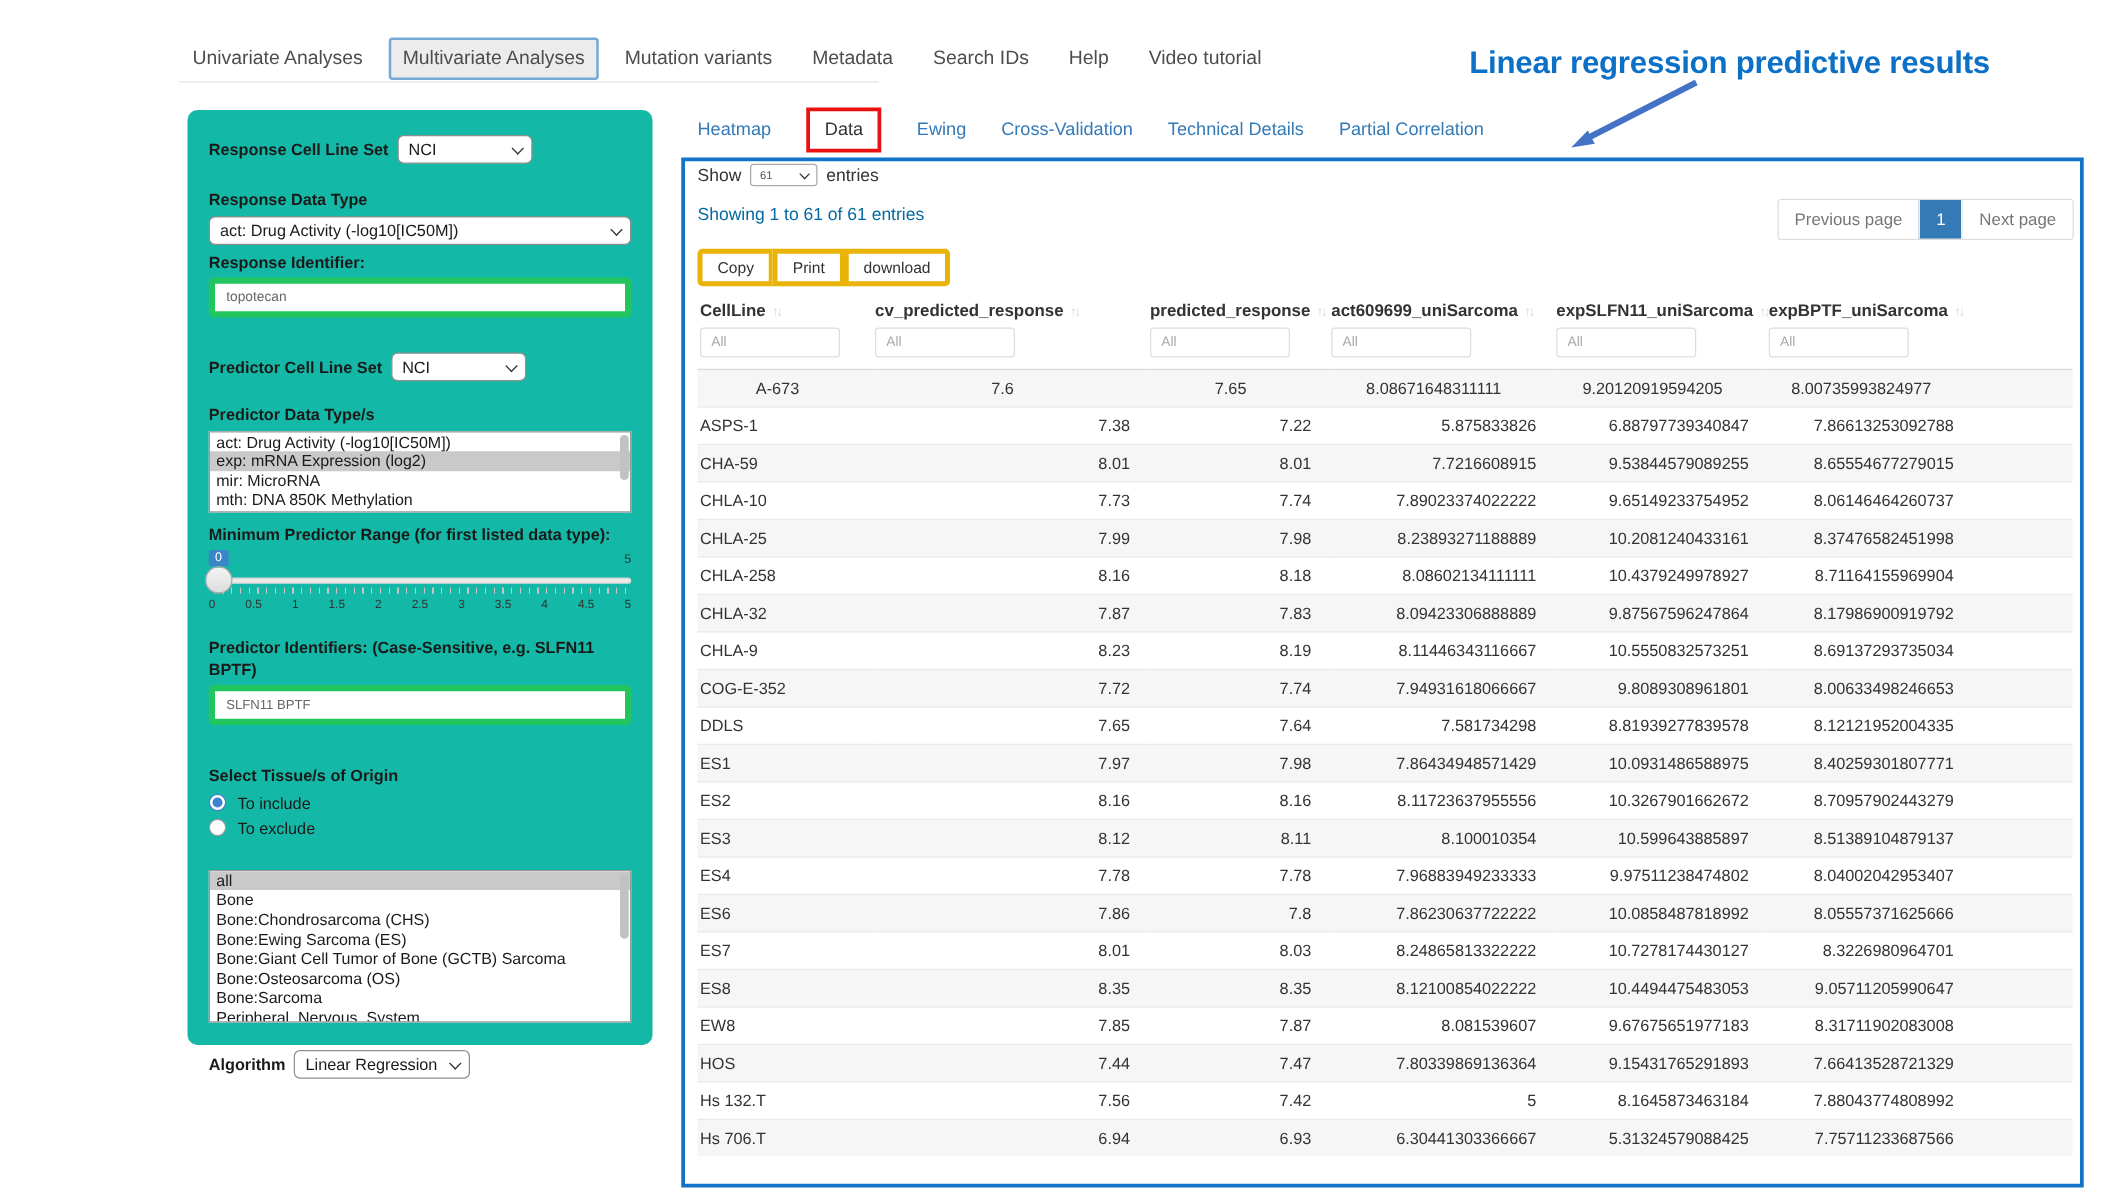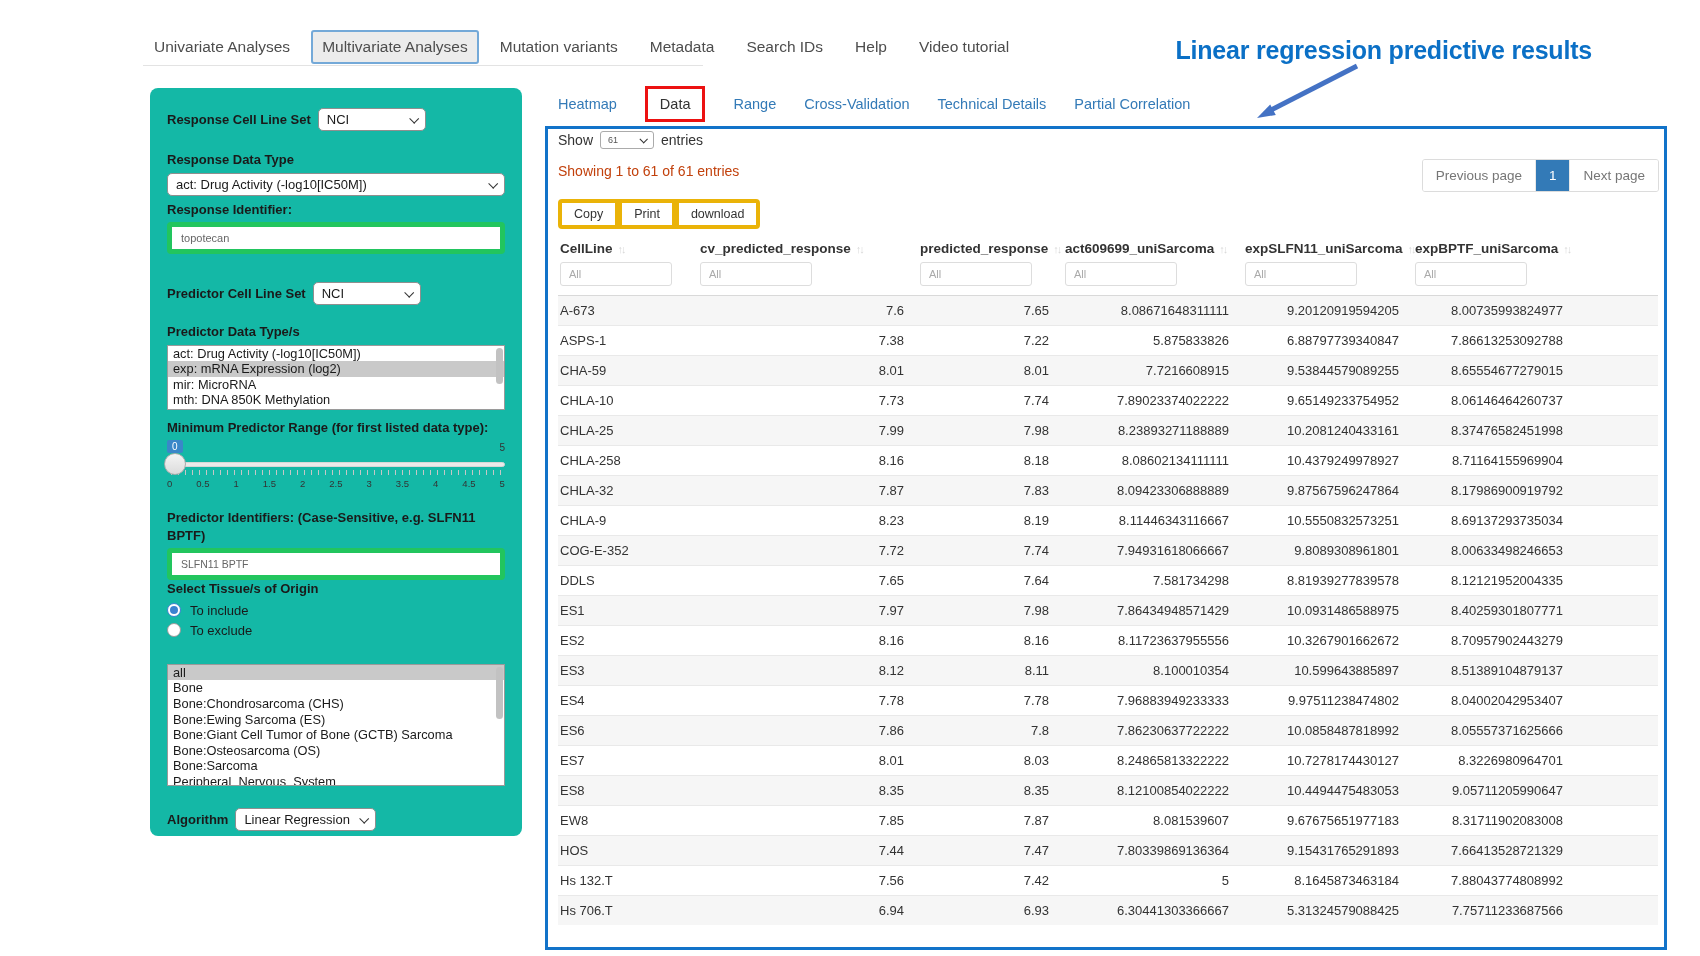--- a/index.html
+++ b/index.html
@@ -222,7 +222,7 @@
       <span class="red-box">
         <span class="tab active">Data</span>
       </span>
-      <span class="tab">Range</span>
+      <span class="tab">Ewing</span>
       <span class="tab">Cross-Validation</span>
       <span class="tab">Technical Details</span>
       <span class="tab">Partial Correlation</span>

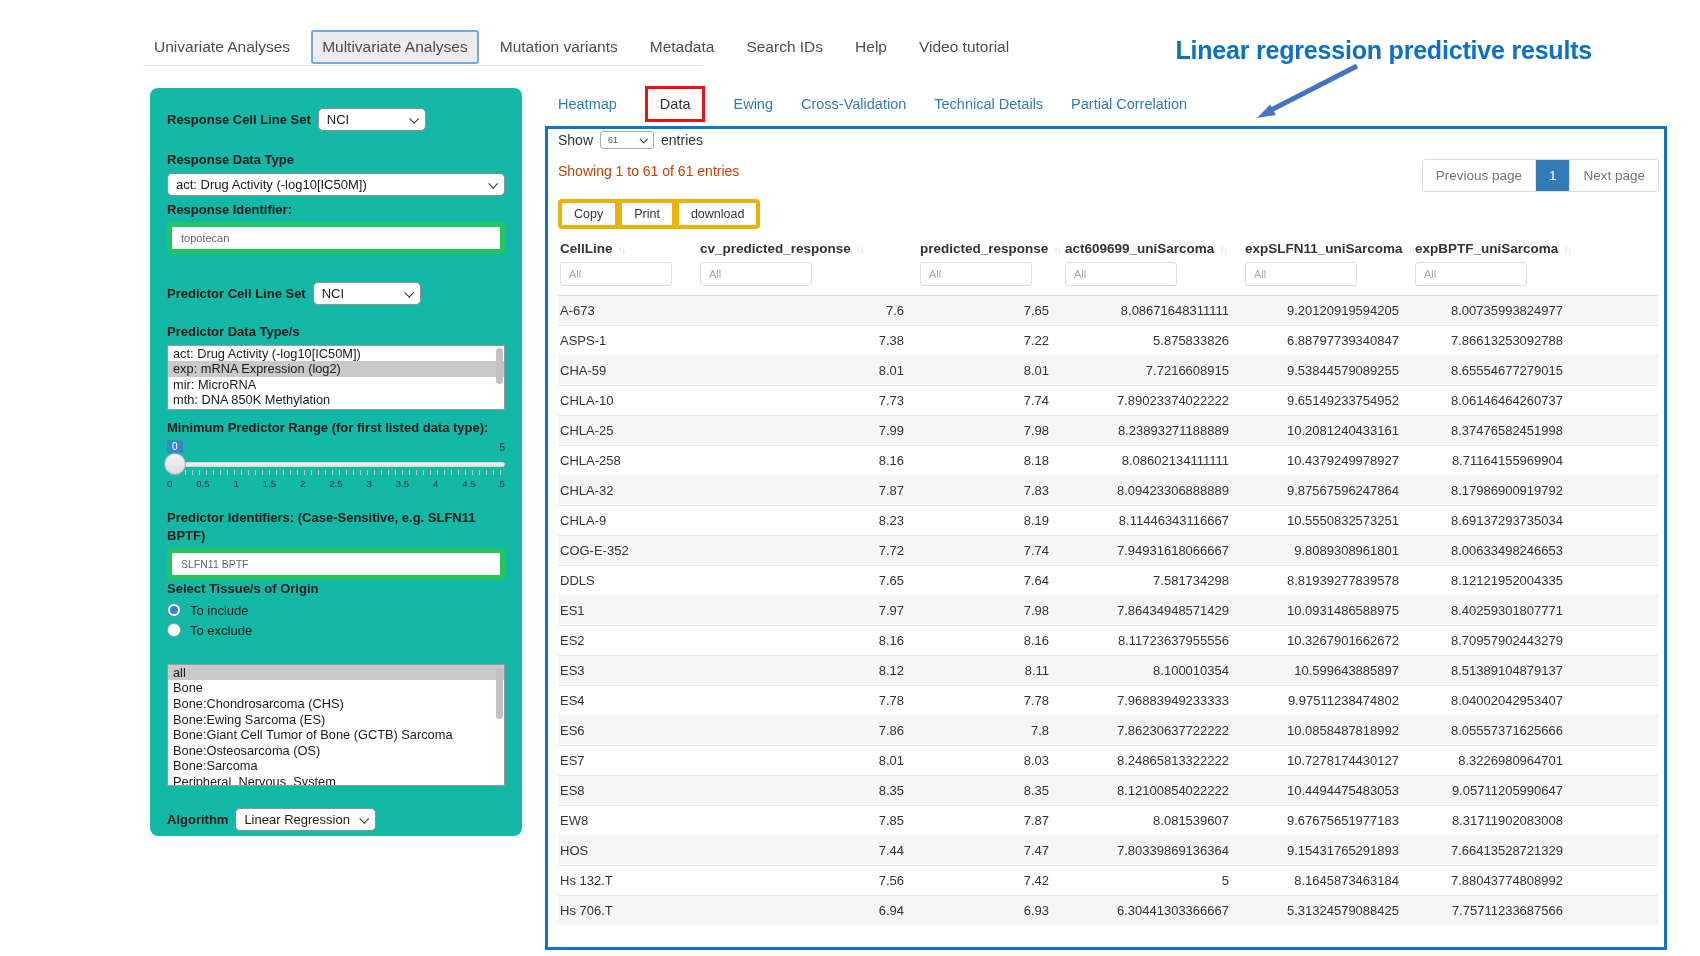--- a/index.html
+++ b/index.html
@@ -75,7 +75,7 @@
   .mini-select .val { font-size:9px; color:#555; }
   .mini-select .chev { width:6px; height:6px; border-right:1.5px solid #333; border-bottom:1.5px solid #333;
                        transform:rotate(45deg) translateY(-1px); }
-  .showing { position:absolute; left:10px; top:34px; font-size:14px; color:#c2410c; }
+  .showing { position:absolute; left:10px; top:34px; font-size:14px; color:#0369a1; }
   .pagination { position:absolute; right:5px; top:30px; display:flex; border:1px solid #dcdcdc;
                 border-radius:3px; overflow:hidden; font-size:13.5px; }
   .pg { padding:8px 13px; color:#767676; background:#fff; border-left:1px solid #e8e8e8; cursor:pointer; }

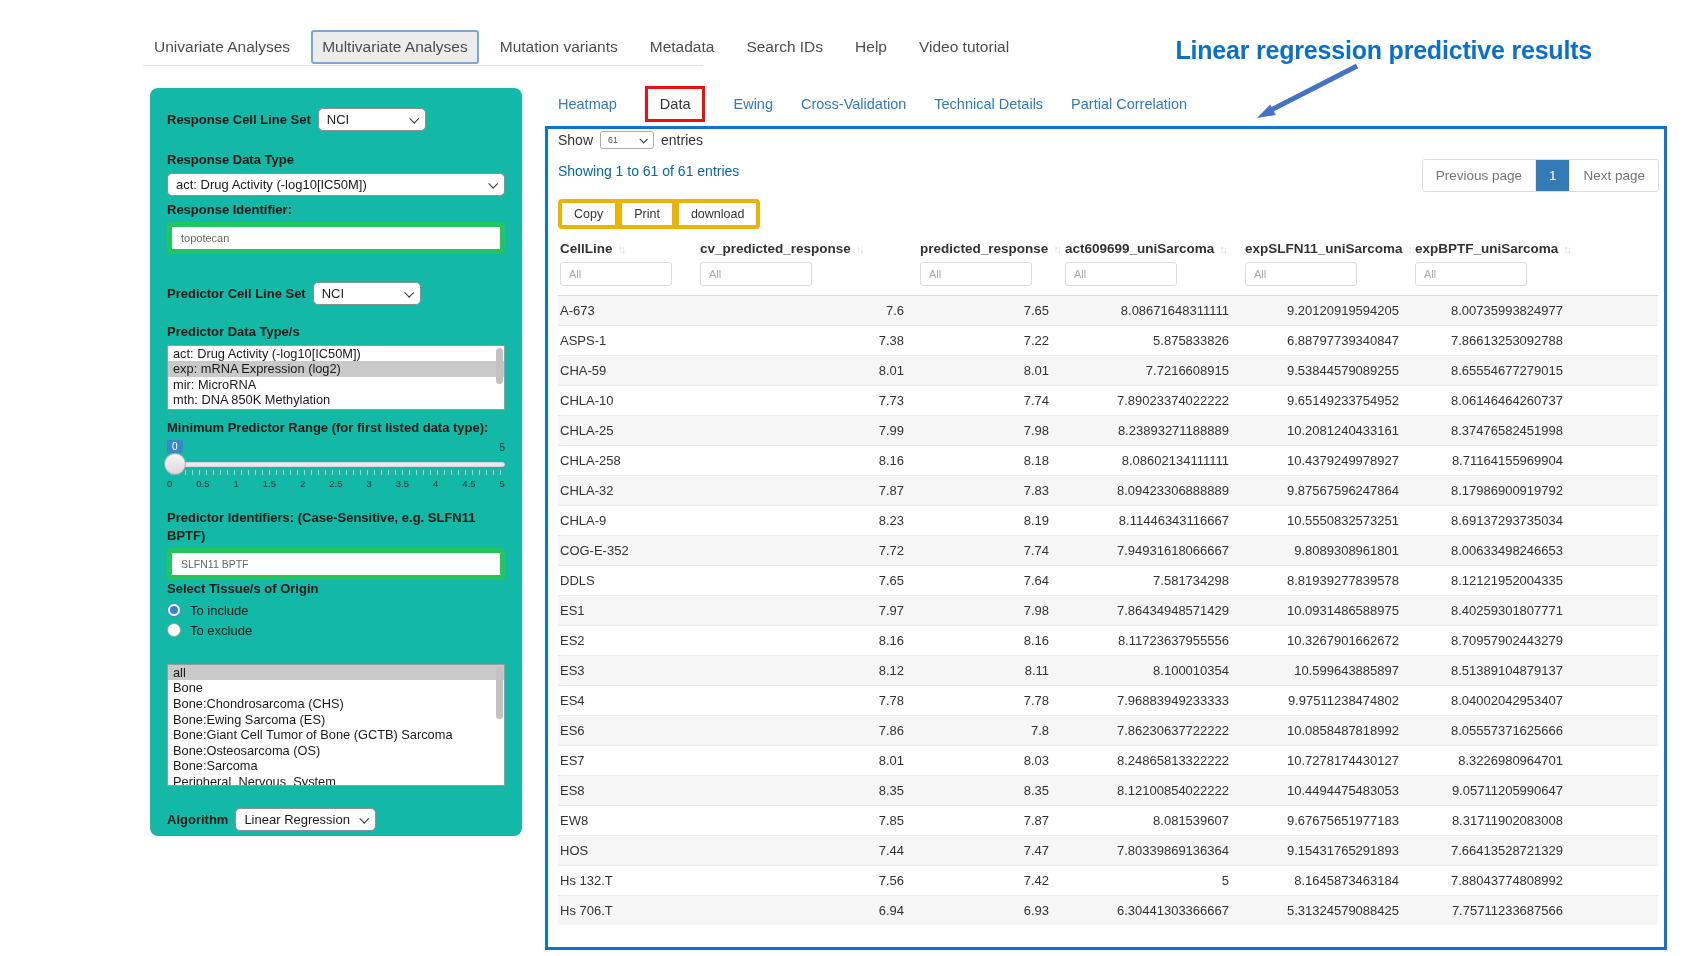--- a/index.html
+++ b/index.html
@@ -98,7 +98,7 @@
                                 font-size:11px; color:#777; font-family:inherit; outline:none; }
   .dtable tr.filter-row input::placeholder { color:#aaa; }
   .dtable tbody td { padding:7px 14px 7px 2px; border-top:1px solid #e9e9e9; white-space:nowrap; }
-  .dtable tbody tr:first-child td { border-top:none; }
+  .dtable tbody tr:first-child td { border-top:none;text-align:center; }
   .dtable tbody tr:nth-child(odd) { background:#f6f6f6; }
   .dtable td.cell-num { text-align:right; }
   .dtable td.last { padding-right:95px; }

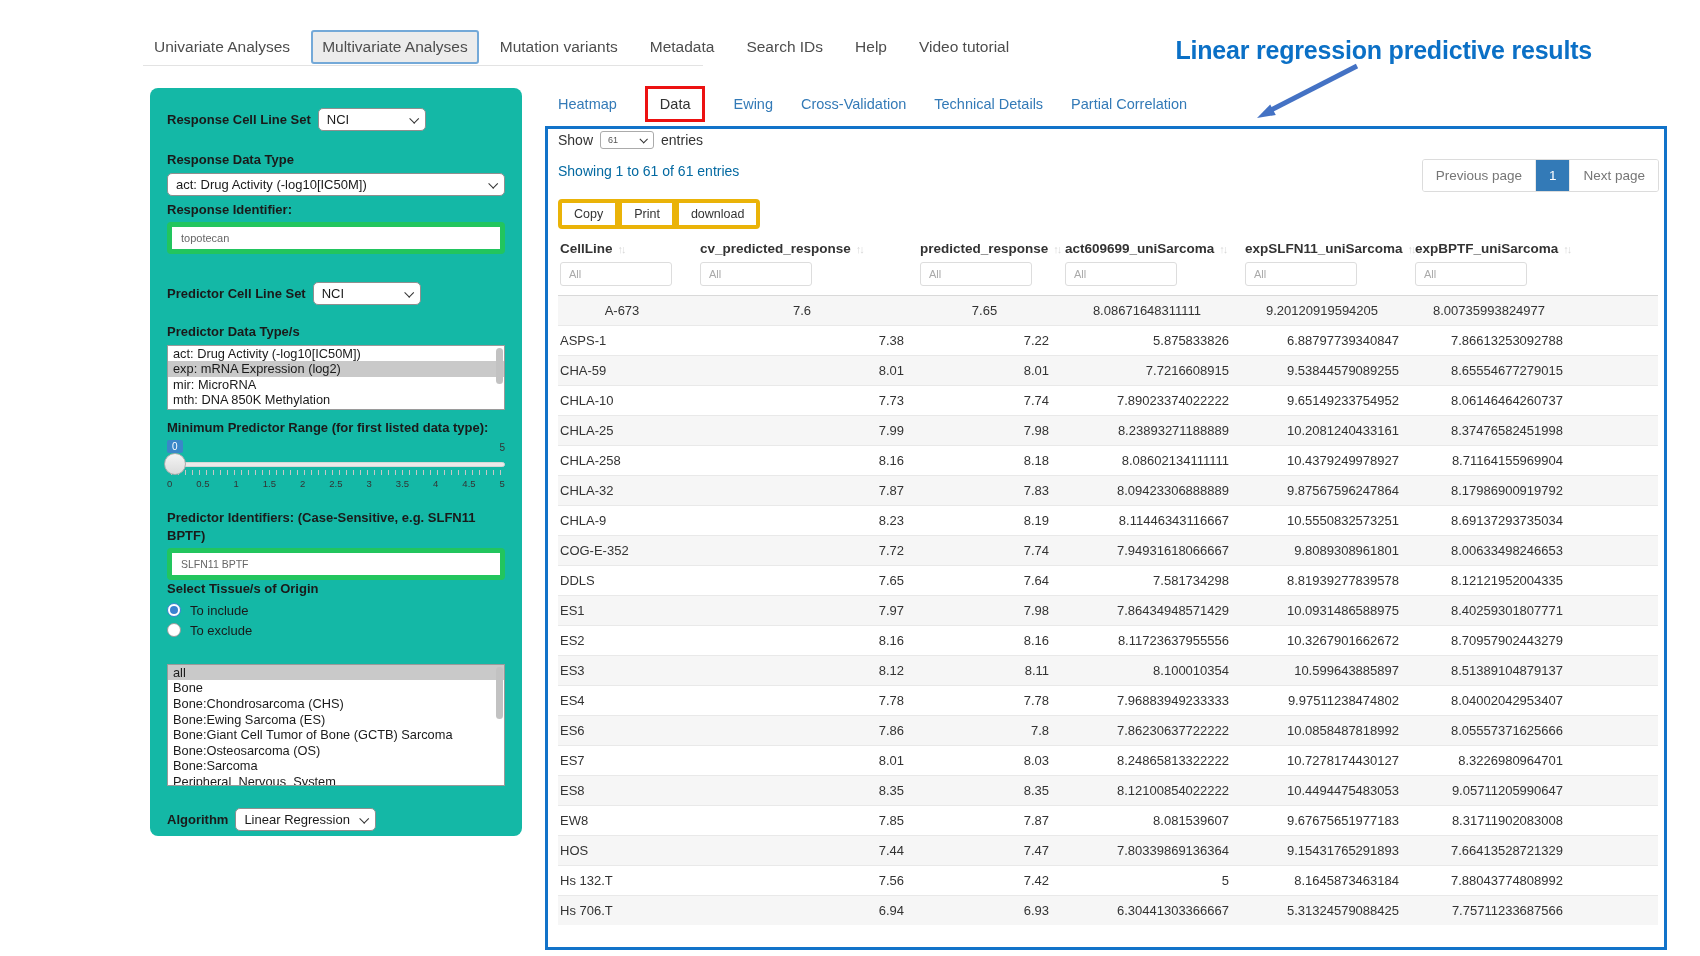--- a/index.html
+++ b/index.html
@@ -186,7 +186,7 @@
     <div class="fld-label" style="margin-top:13px;">Predictor Identifiers: (Case-Sensitive, e.g. SLFN11 BPTF)</div>
     <input class="txt" style="font-size: 10.5px;" value="SLFN11 BPTF">
 
-    <div class="fld-label" style="">Select Tissue/s of Origin</div>
+    <div class="fld-label" style="margin-top:32px;">Select Tissue/s of Origin</div>
     <div class="radio-row">
       <span class="radio checked" id="radio-0"></span>
       <span>To include</span>

